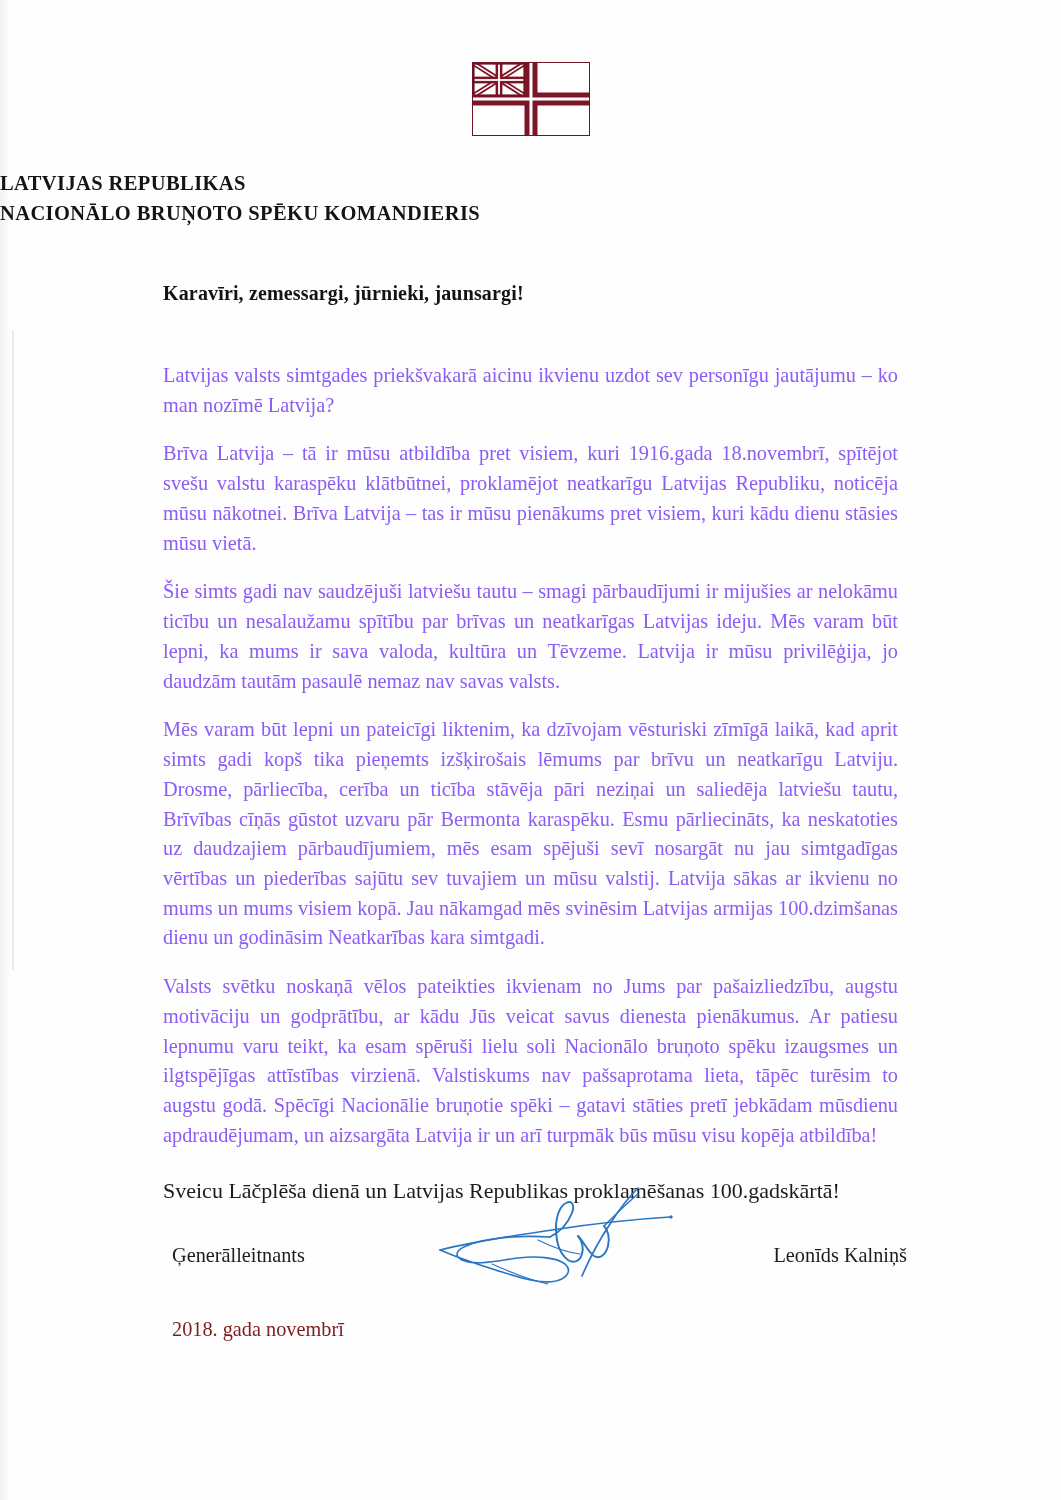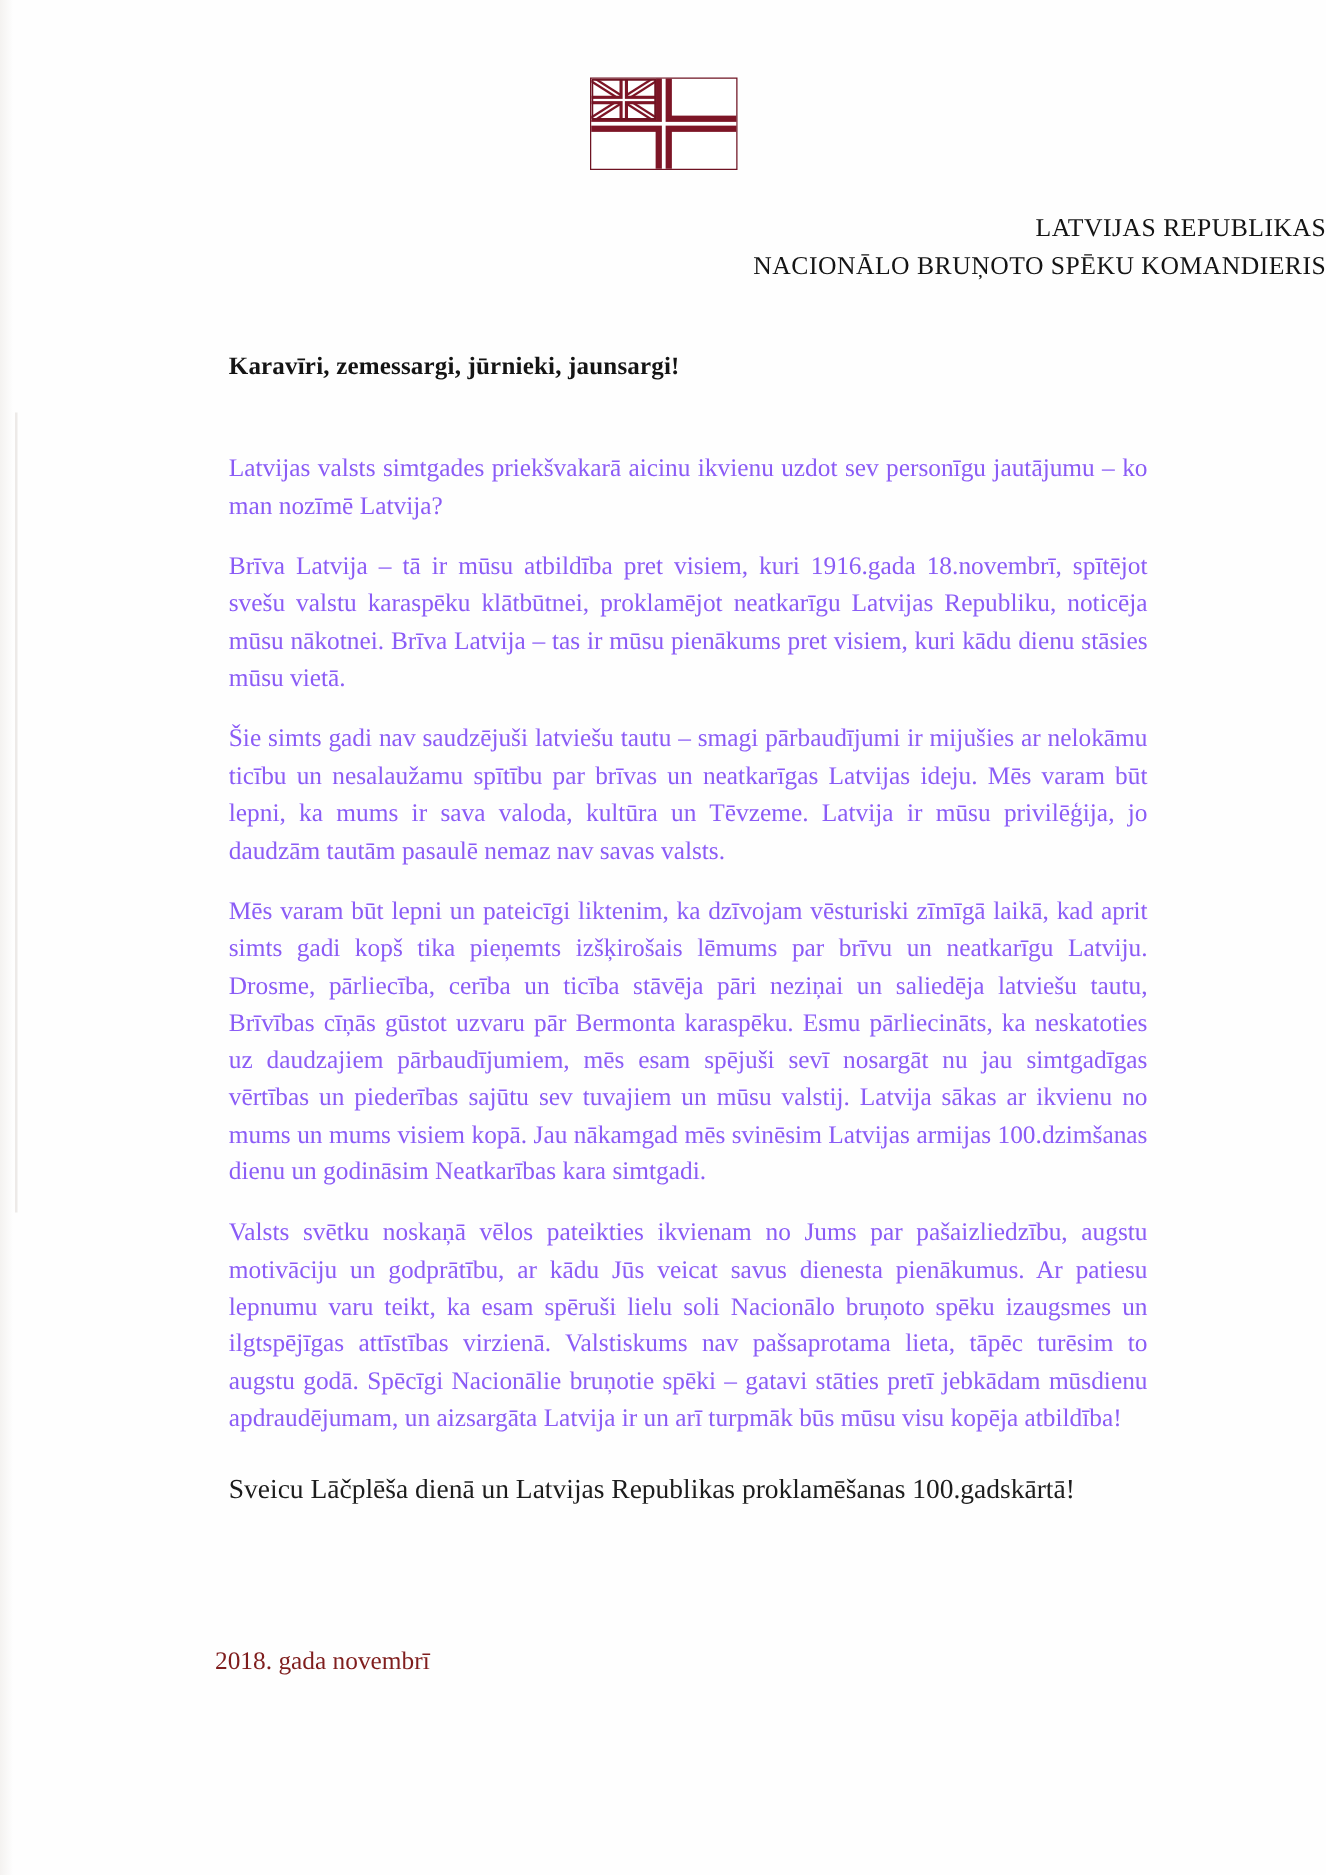--- a/index.html
+++ b/index.html
@@ -99,8 +99,8 @@
     position: absolute;
     left: 0; top: 168px;
     width: 1061px;
-    text-align: right;
-    font-weight: normal;
+    text-align: left;
+    font-weight: bold;
     font-size: 20.5px;
     letter-spacing: .4px;
     line-height: 1.48;

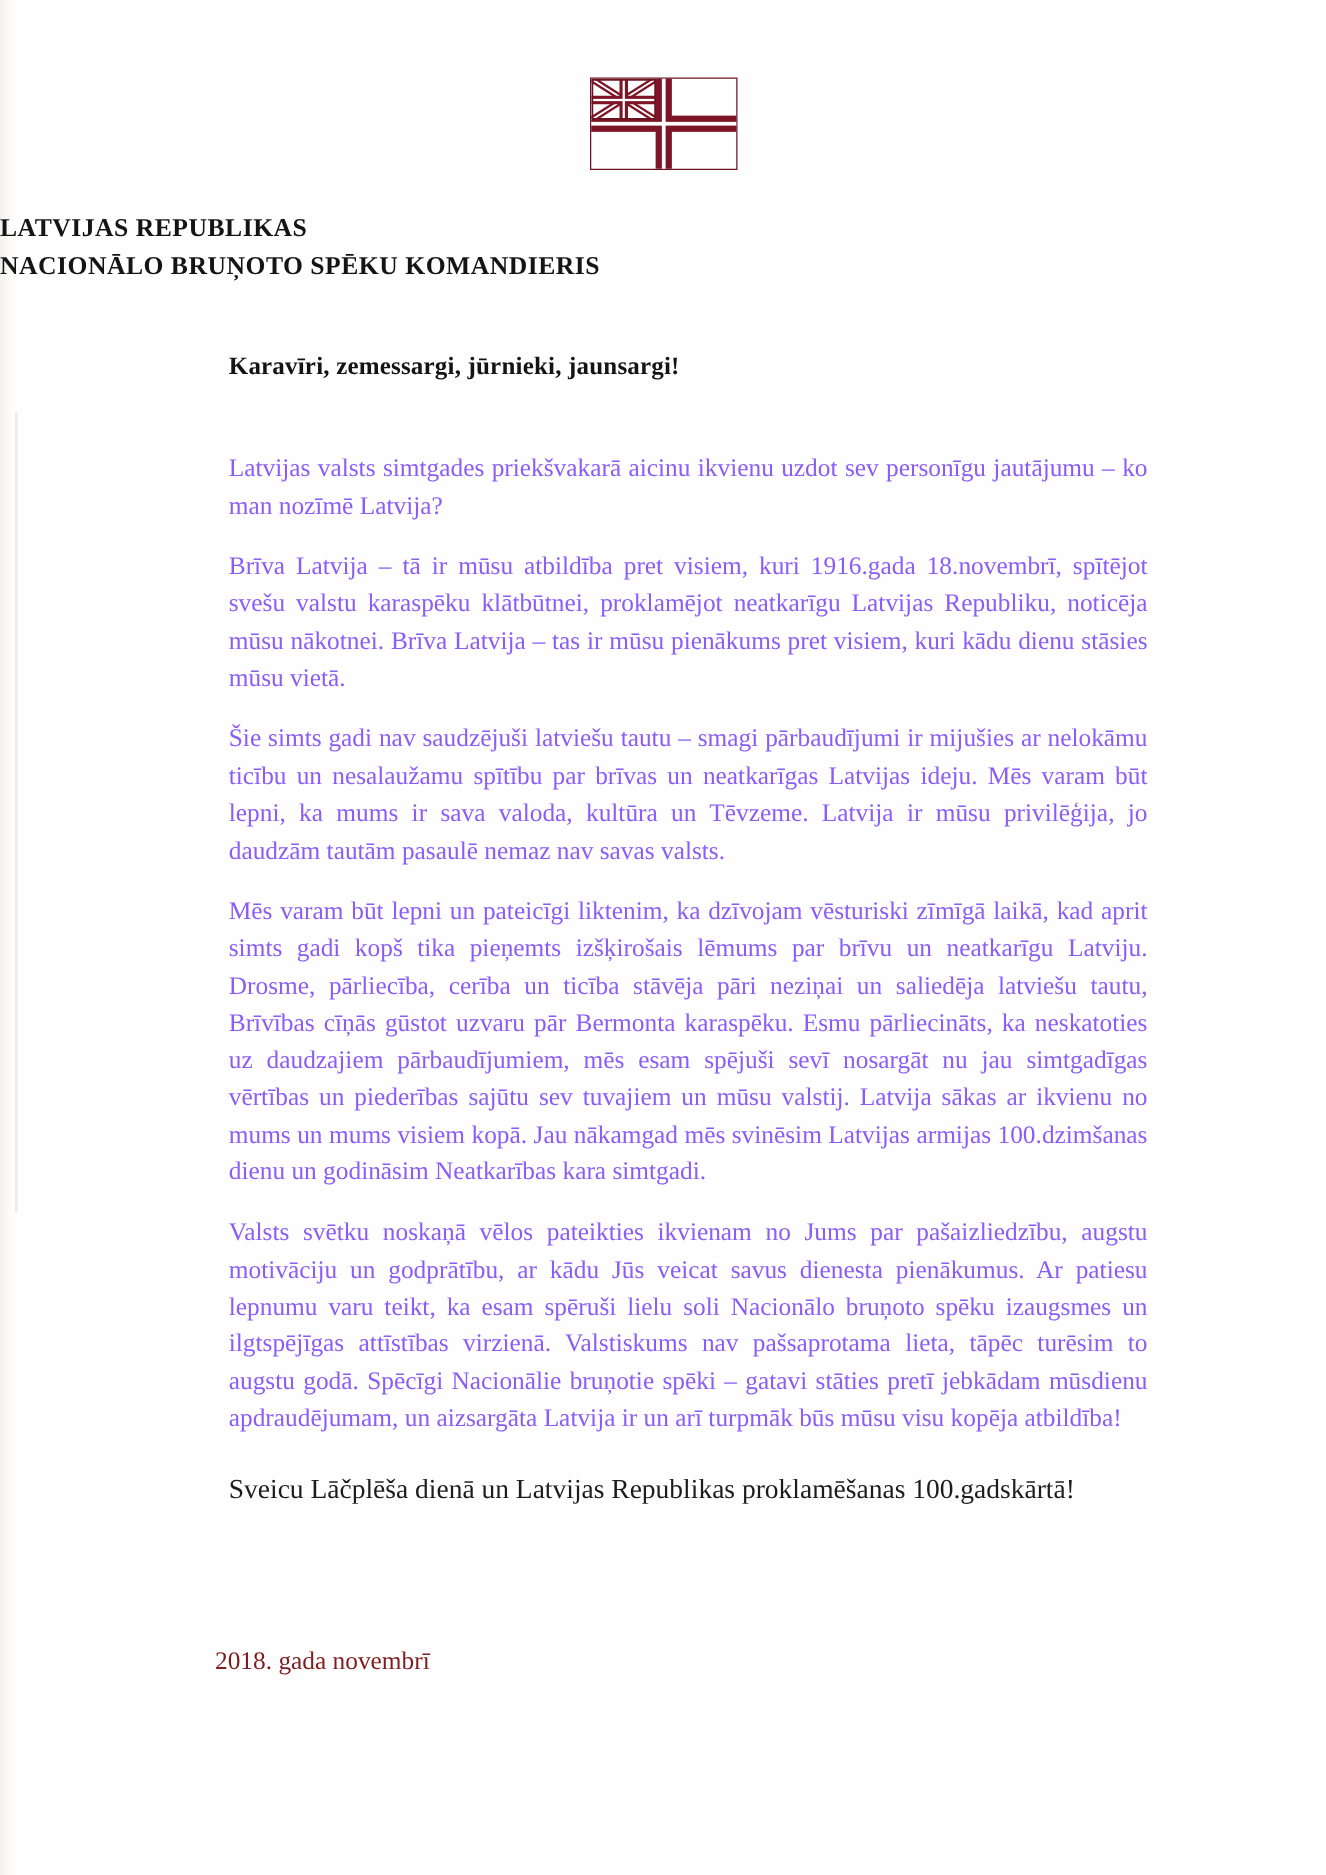--- a/index.html
+++ b/index.html
@@ -111,7 +111,7 @@
   
   .letter-body {
     position: absolute;
-    left: 183px;
+    left: 163px;
     top: 282px;
     width: 735px;
   }

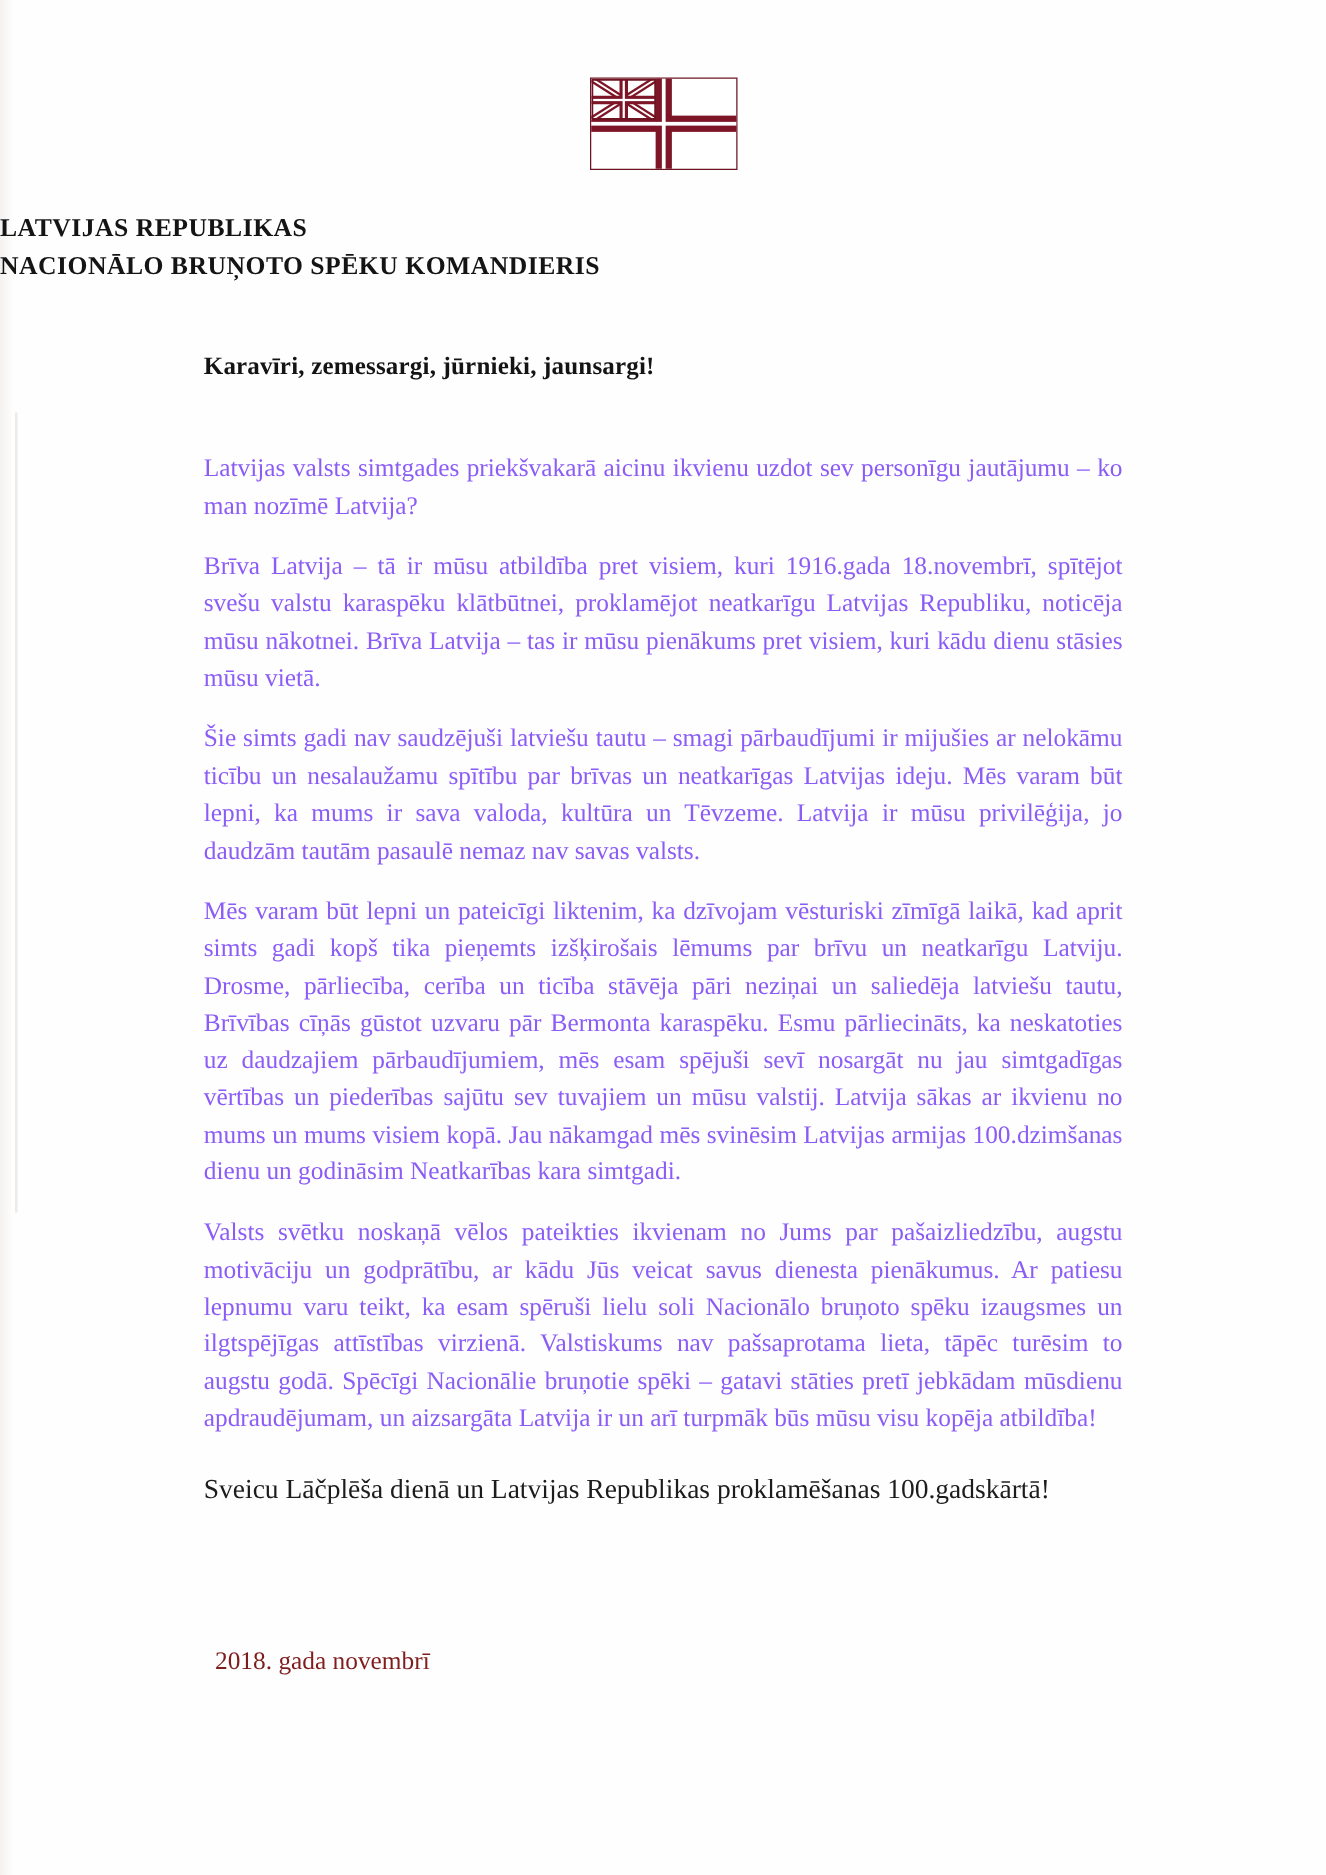--- a/index.html
+++ b/index.html
@@ -228,6 +228,28 @@
     <p class="closing">Sveicu Lāčplēša dienā un Latvijas Republikas proklamēšanas 100.gadskārtā!</p>
   </div>
 
+  <div class="sig-block">
+    <span class="sig-rank">Ģenerālleitnants</span>
+    <span class="sig-name">Leonīds Kalniņš</span>
+    <div class="sig-ink">
+      <svg width="260" height="120" viewBox="0 0 260 120">
+        <g fill="none" stroke="#2a74c4" stroke-linecap="round" stroke-linejoin="round">
+          <path d="M8,70 C40,62 78,56 120,50 C152,45 190,40 238,37" stroke-width="1.5"></path>
+          <path d="M8,70 C22,76 44,84 70,92 C92,99 110,104 124,101 C136,98 140,90 133,84
+                   C124,77 104,76 86,78 C64,81 44,86 30,80 C22,76 24,70 34,66
+                   C52,58 86,55 118,57" stroke-width="1.6"></path>
+          <path d="M118,57 C128,52 136,43 140,33 C143,25 140,20 134,23 C128,26 124,36 124,48
+                   C124,62 128,74 136,80 C142,84 148,81 150,74 C152,67 149,60 146,56" stroke-width="1.9"></path>
+          <path d="M146,56 C152,62 156,72 162,76 C168,80 174,74 176,66 C178,58 176,50 172,46" stroke-width="1.9"></path>
+          <path d="M150,96 C156,82 166,62 178,44 C188,28 198,16 206,8" stroke-width="1.7"></path>
+          <path d="M172,46 C182,36 194,24 206,14" stroke-width="1.5"></path>
+          <path d="M106,60 C118,66 132,72 148,74" stroke-width="1.2"></path>
+          <path d="M60,84 C78,92 98,100 116,104" stroke-width="1.1"></path>
+          <circle cx="239" cy="37" r="1.7" fill="#2a74c4" stroke="none"></circle>
+        </g>
+      </svg>
+    </div>
+  </div>
 
   <div class="date-line">2018. gada novembrī</div>
 

